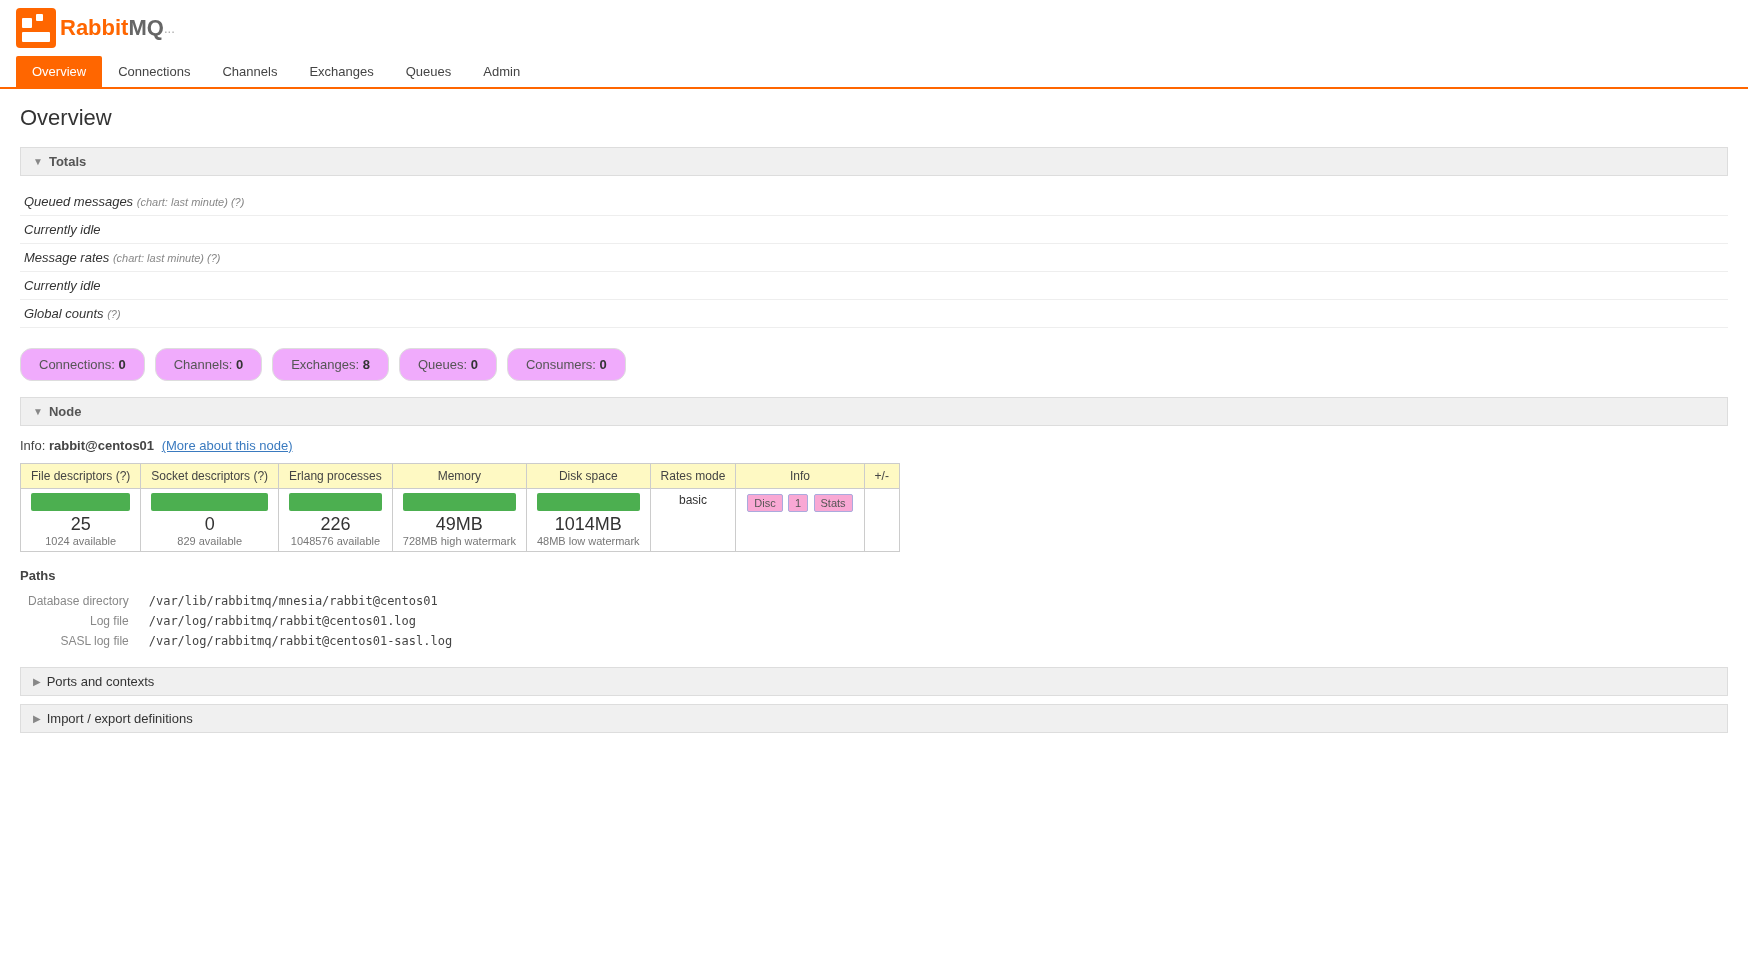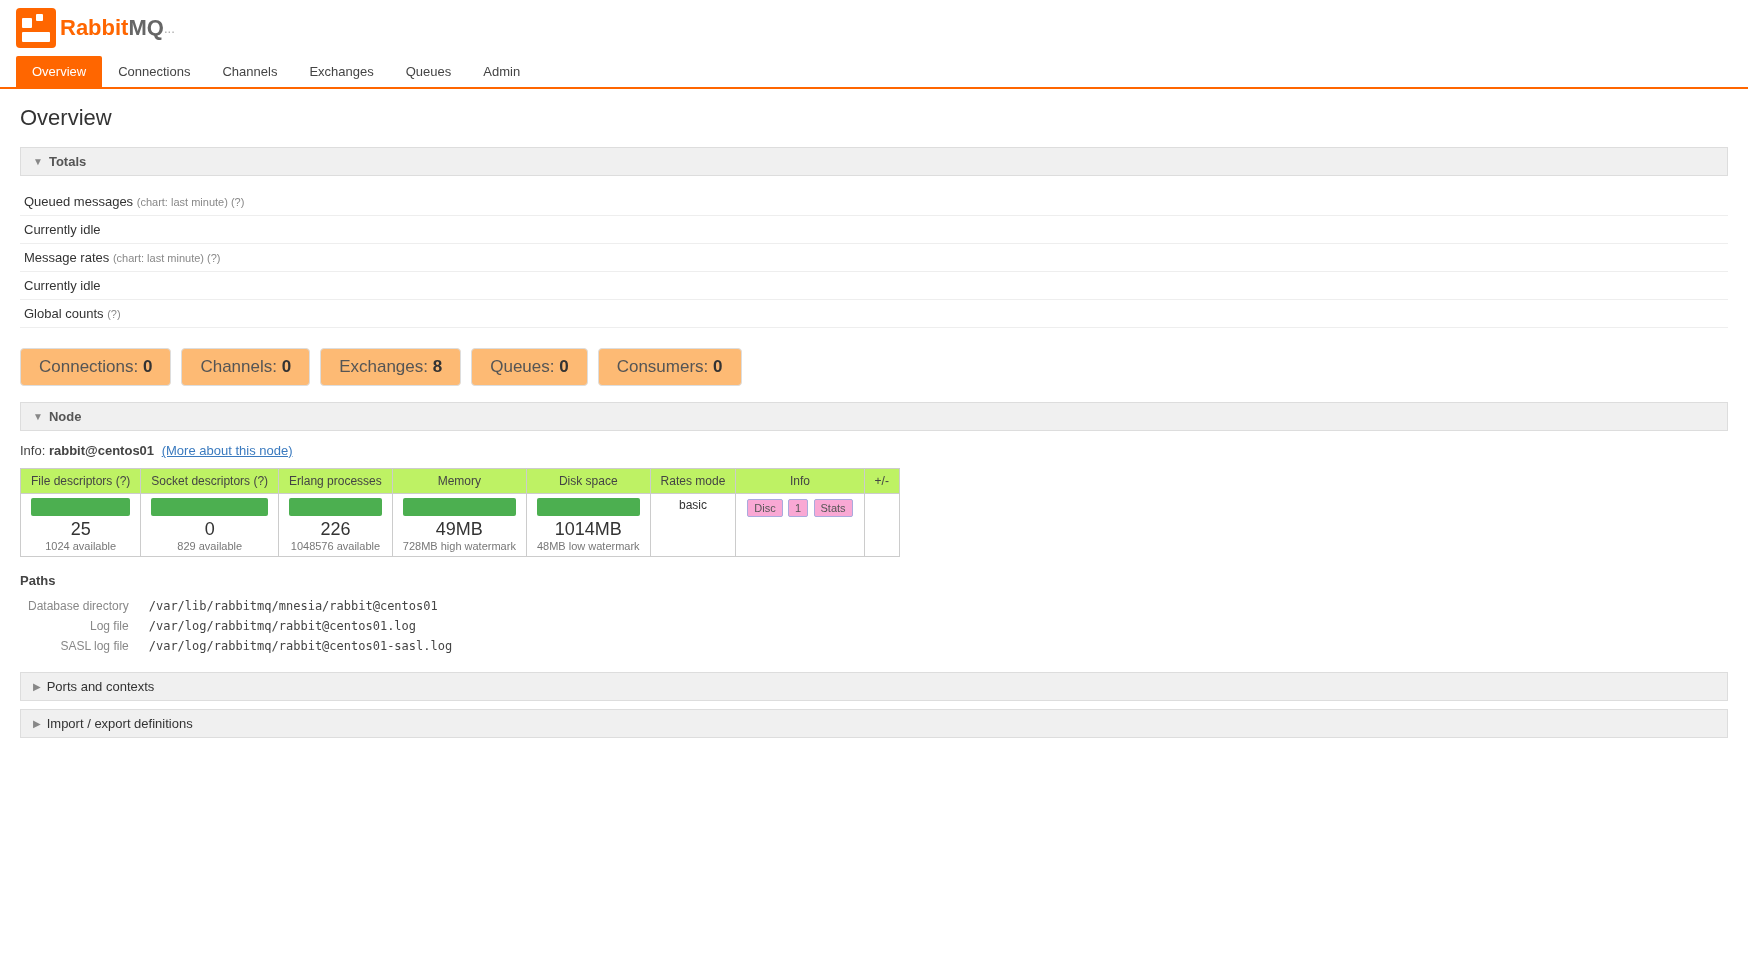--- a/index.html
+++ b/index.html
@@ -100,6 +100,7 @@
     
     .totals-content {
       margin-bottom: 20px;
+      font-style: italic;
     }
     .totals-row {
       border-bottom: 1px solid #eee;

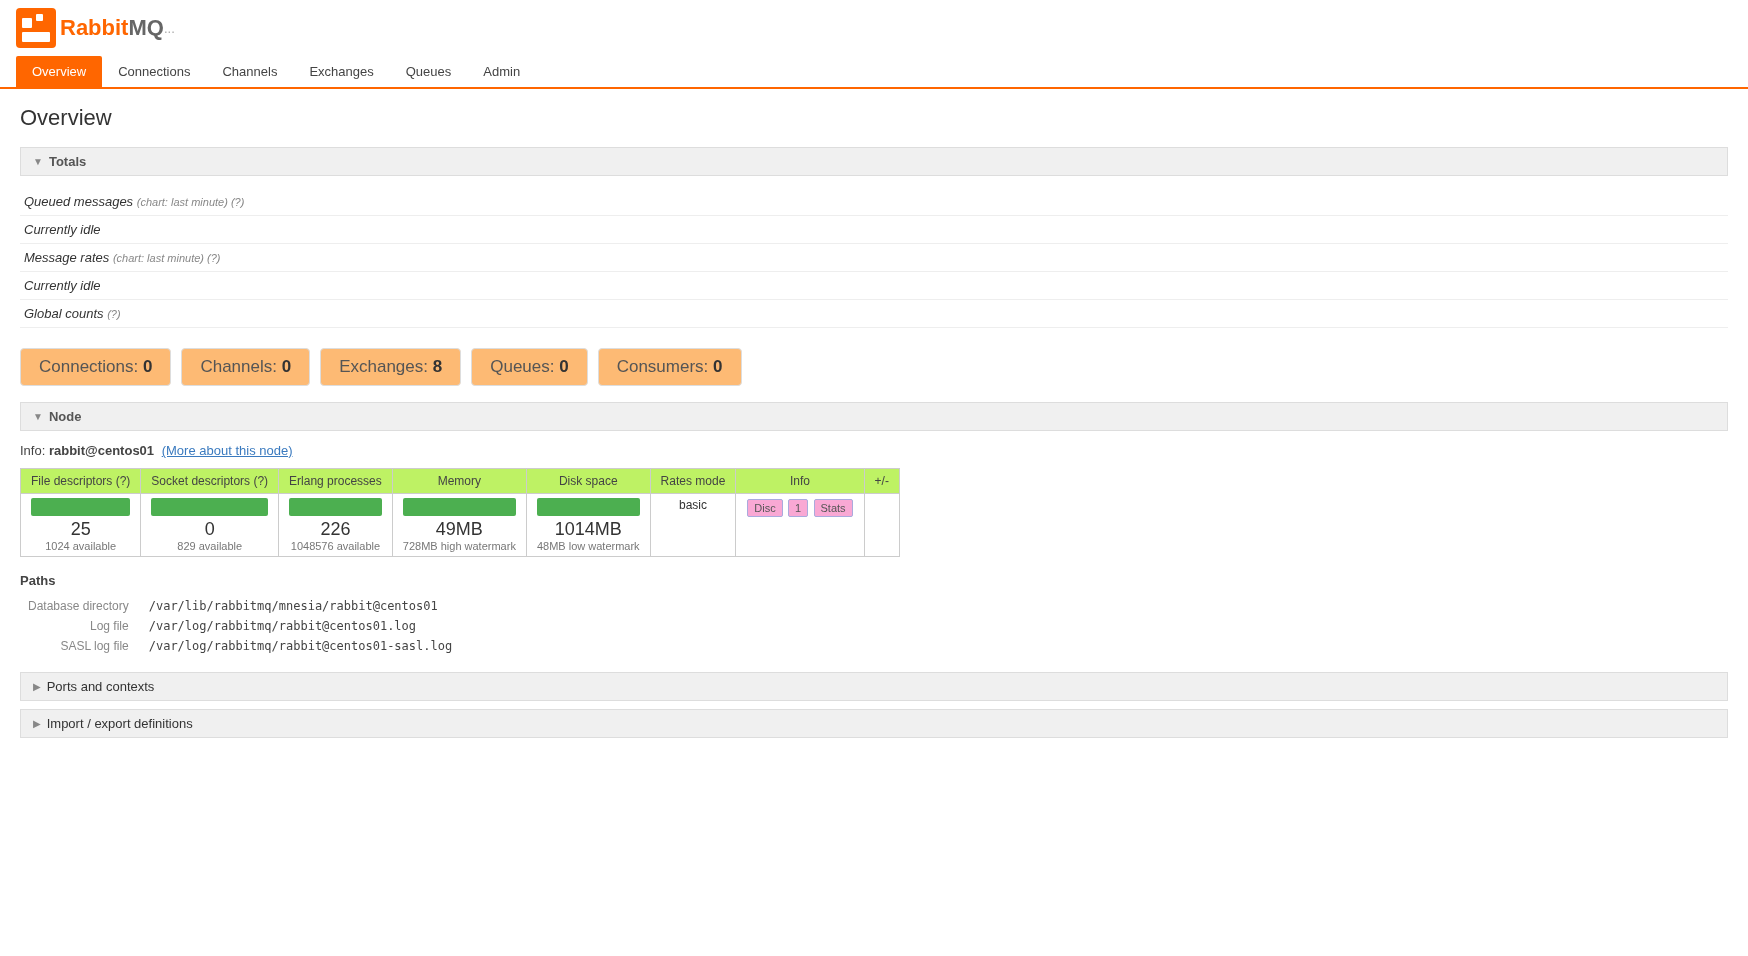--- a/index.html
+++ b/index.html
@@ -118,10 +118,10 @@
     }
     .count-box {
       border: 1px solid #ddd;
-      background: #fdba74;
+      background: #f0abfc;
       padding: 8px 18px;
-      border-radius: 4px;
-      font-size: 17px;
+      border-radius: 12px;
+      font-size: 13px;
       color: #555;
     }
     .count-box .count-value {

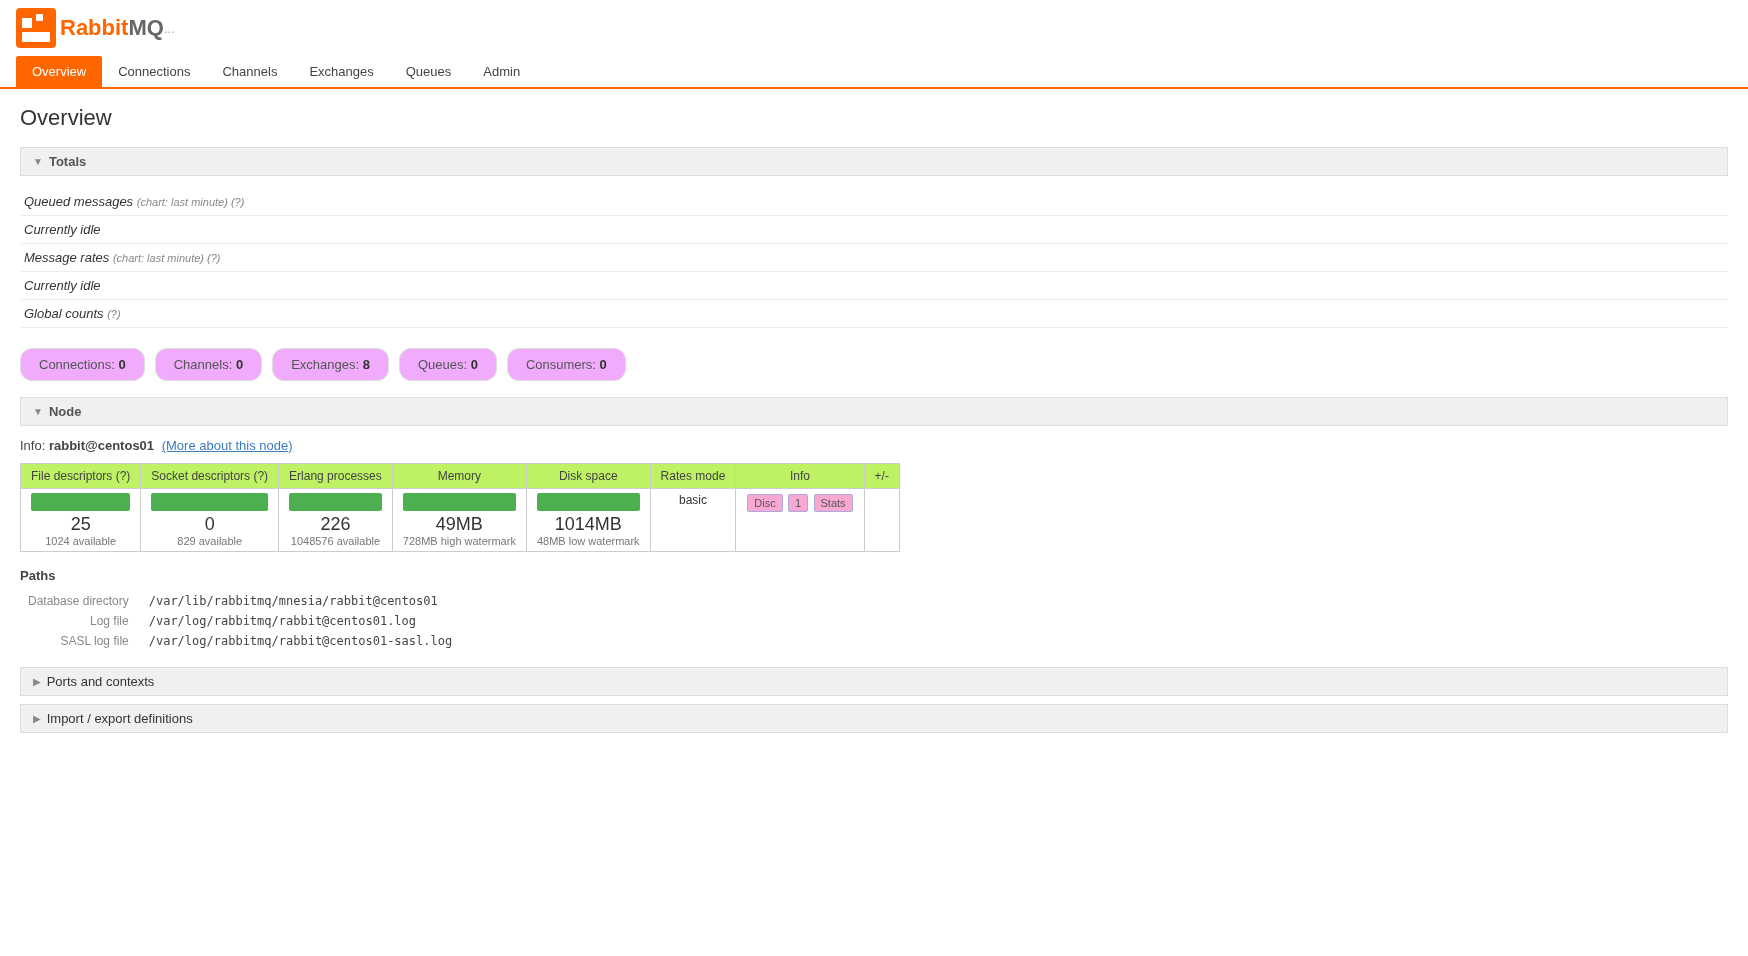--- a/index.html
+++ b/index.html
@@ -145,7 +145,7 @@
     }
     .node-table th {
       border: 1px solid #ccc;
-      background: #bef264;
+      background: #fef9c3;
       padding: 5px 10px;
       text-align: center;
       font-weight: normal;

